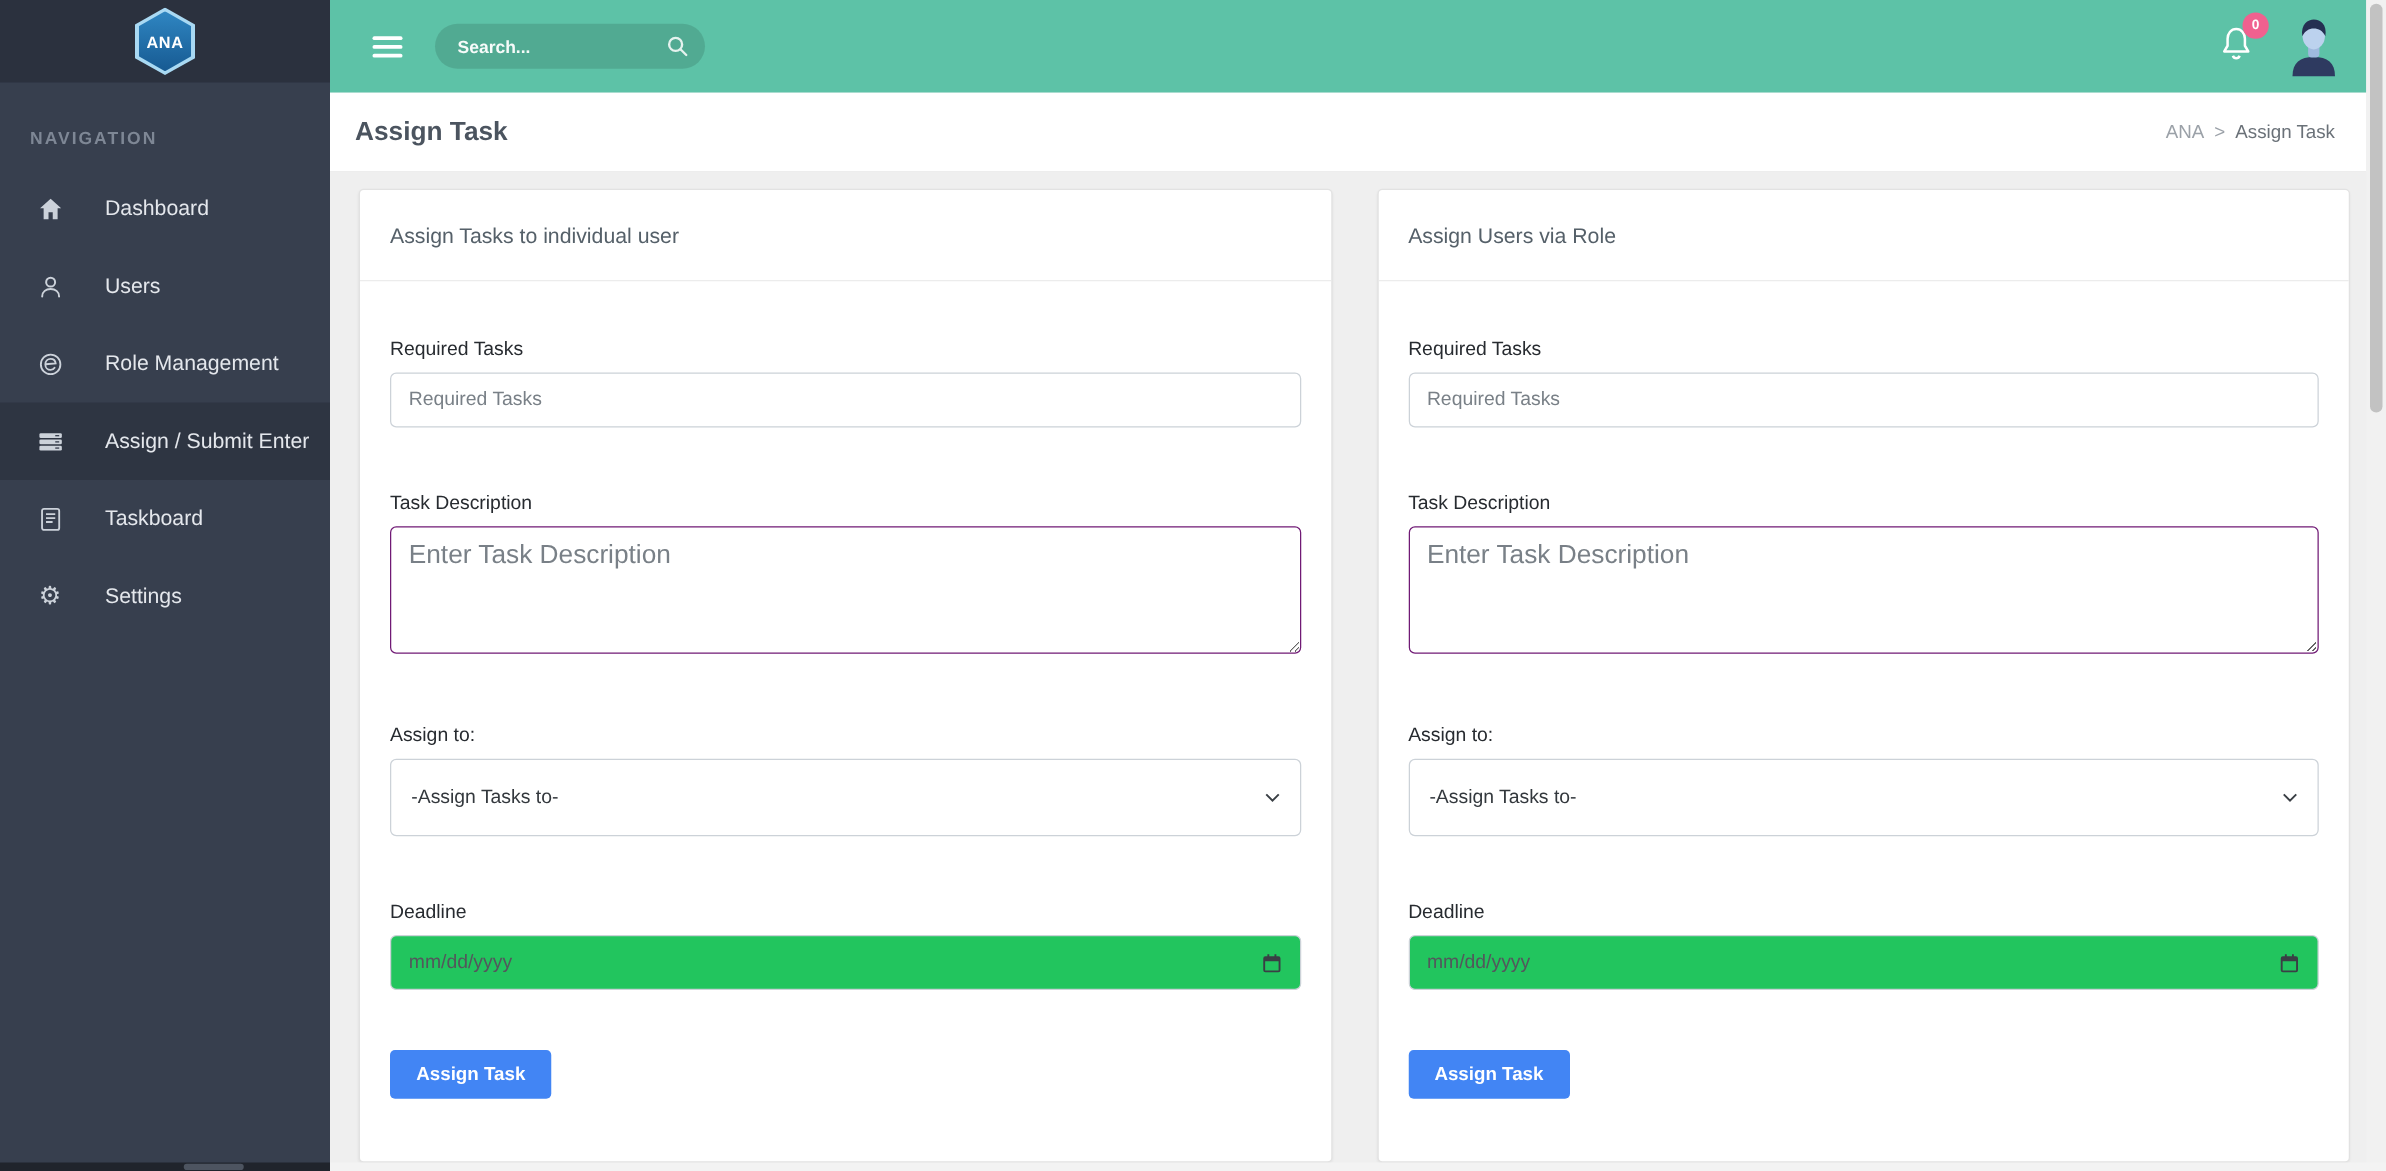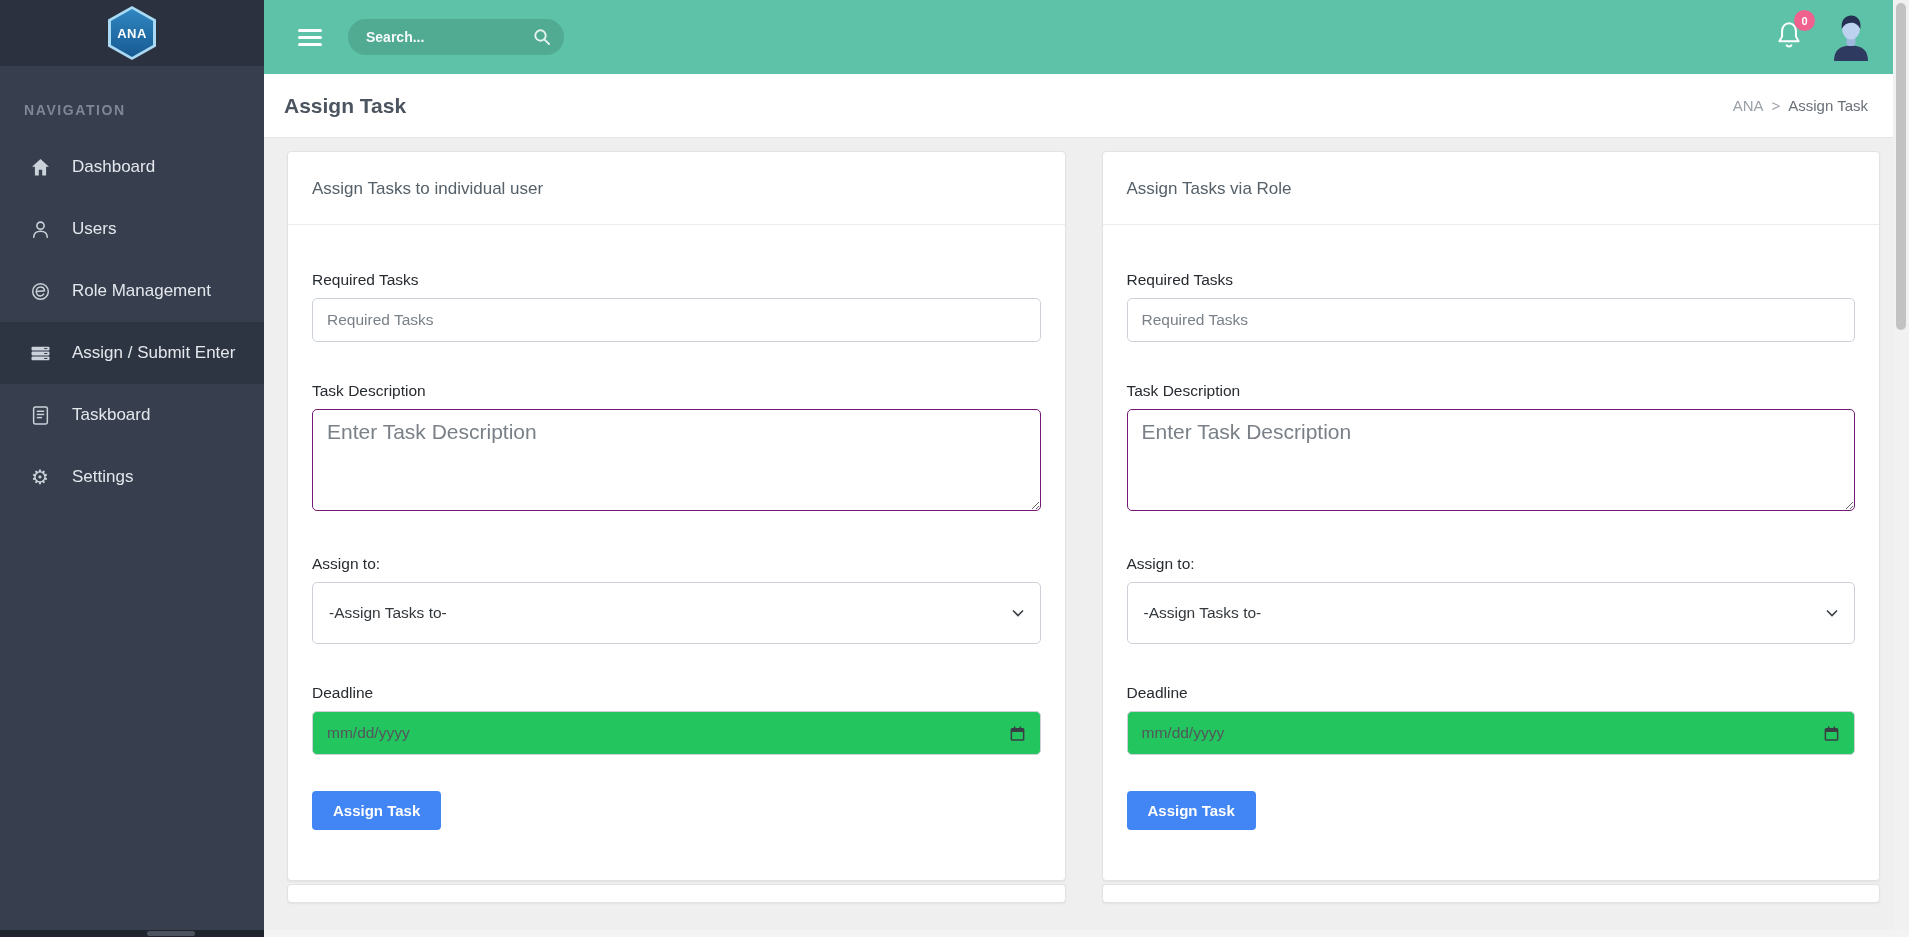--- a/index.html
+++ b/index.html
@@ -17,7 +17,7 @@
     display:flex; align-items:center; justify-content:center; }
   .hex-inner span { color:#fff; font-size:13px; font-weight:bold; letter-spacing:.5px; }
   .nav-section { padding:36px 0 18px 24px; color:#7e8795; font-size:14px; letter-spacing:1.6px; font-weight:bold; }
-  .nav-item { height:62px; display:flex; align-items:center; padding-left:30px; cursor:pointer; color:#e4e7ec; }
+  .nav-item { height:62px; display:flex; align-items:center; padding-left:30px; cursor:pointer; color:#e4e7ec;gap:12px; }
   .nav-item.active { background:#2e3542; }
   .nav-icon { width:20px; height:20px; margin-right:22px; color:#ccd2da; display:flex; align-items:center; justify-content:center; flex:none; }
   .nav-icon svg { display:block; }

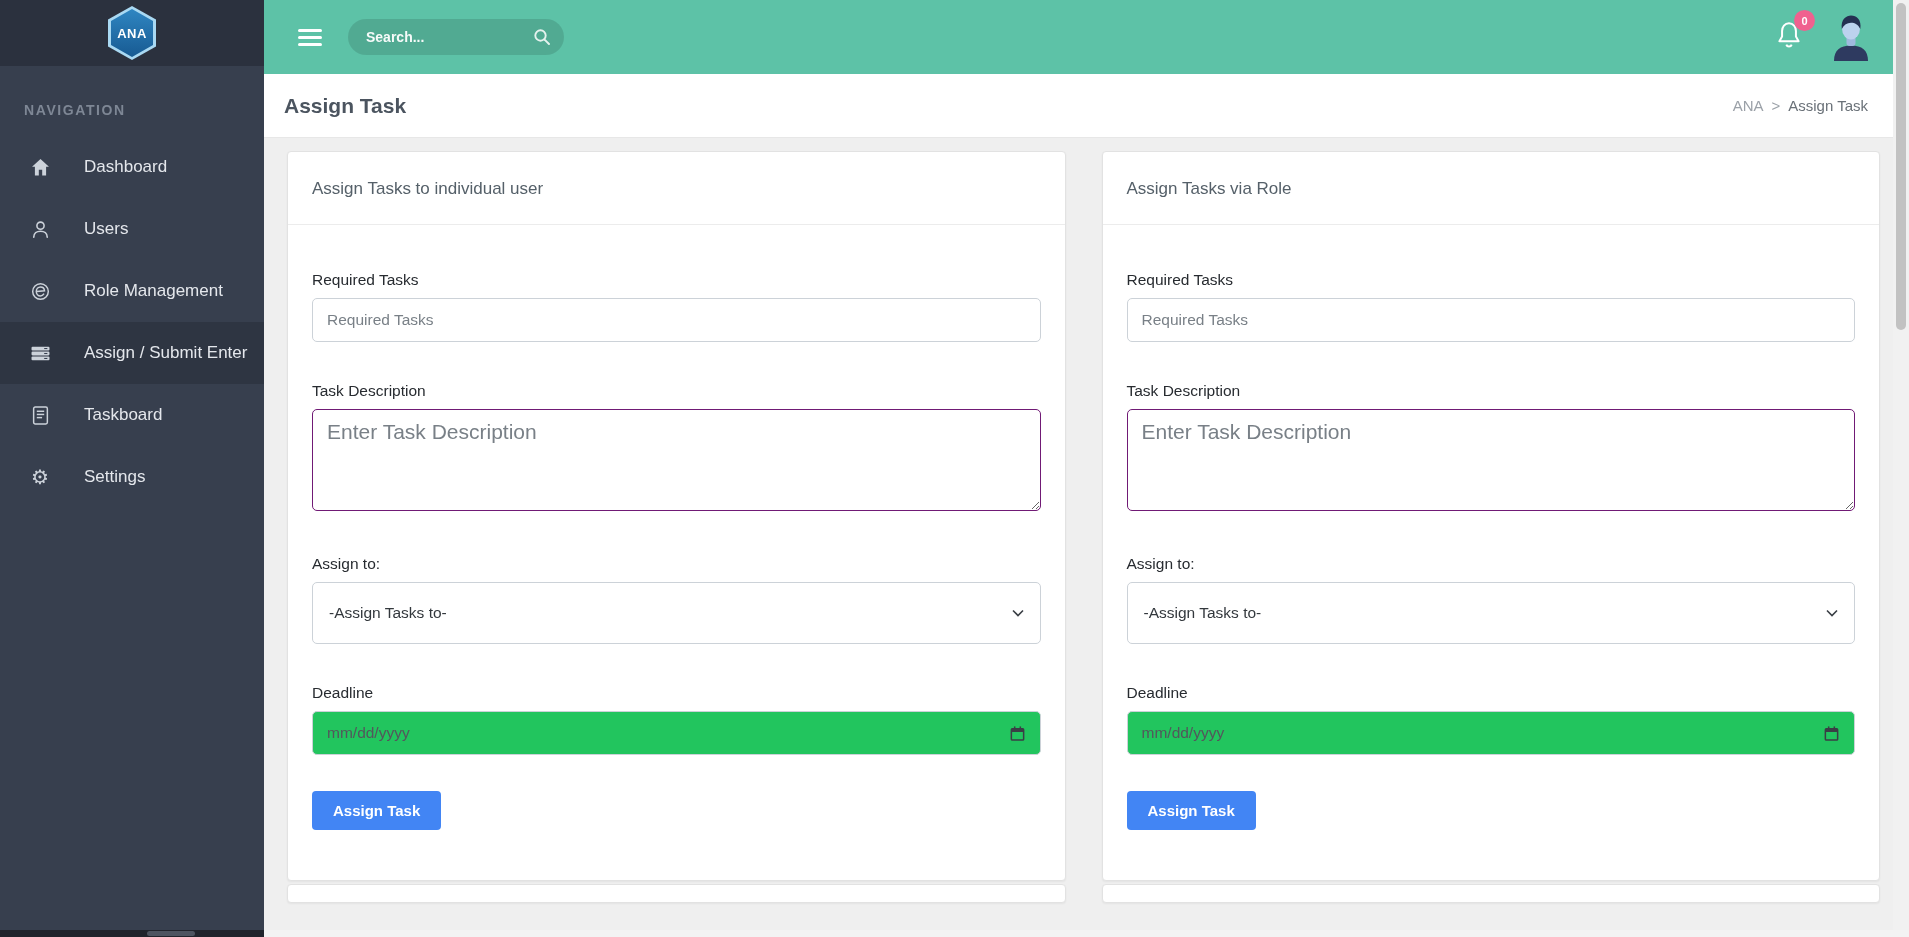--- a/index.html
+++ b/index.html
@@ -255,7 +255,7 @@
   <div class="card-col">
     <div class="card">
       <div class="card-header">
-        <div class="card-title">Assign Tasks via Role</div>
+        <div class="card-title">Assign Users via Role</div>
       </div>
       <div class="card-body">
         <div class="form-group">

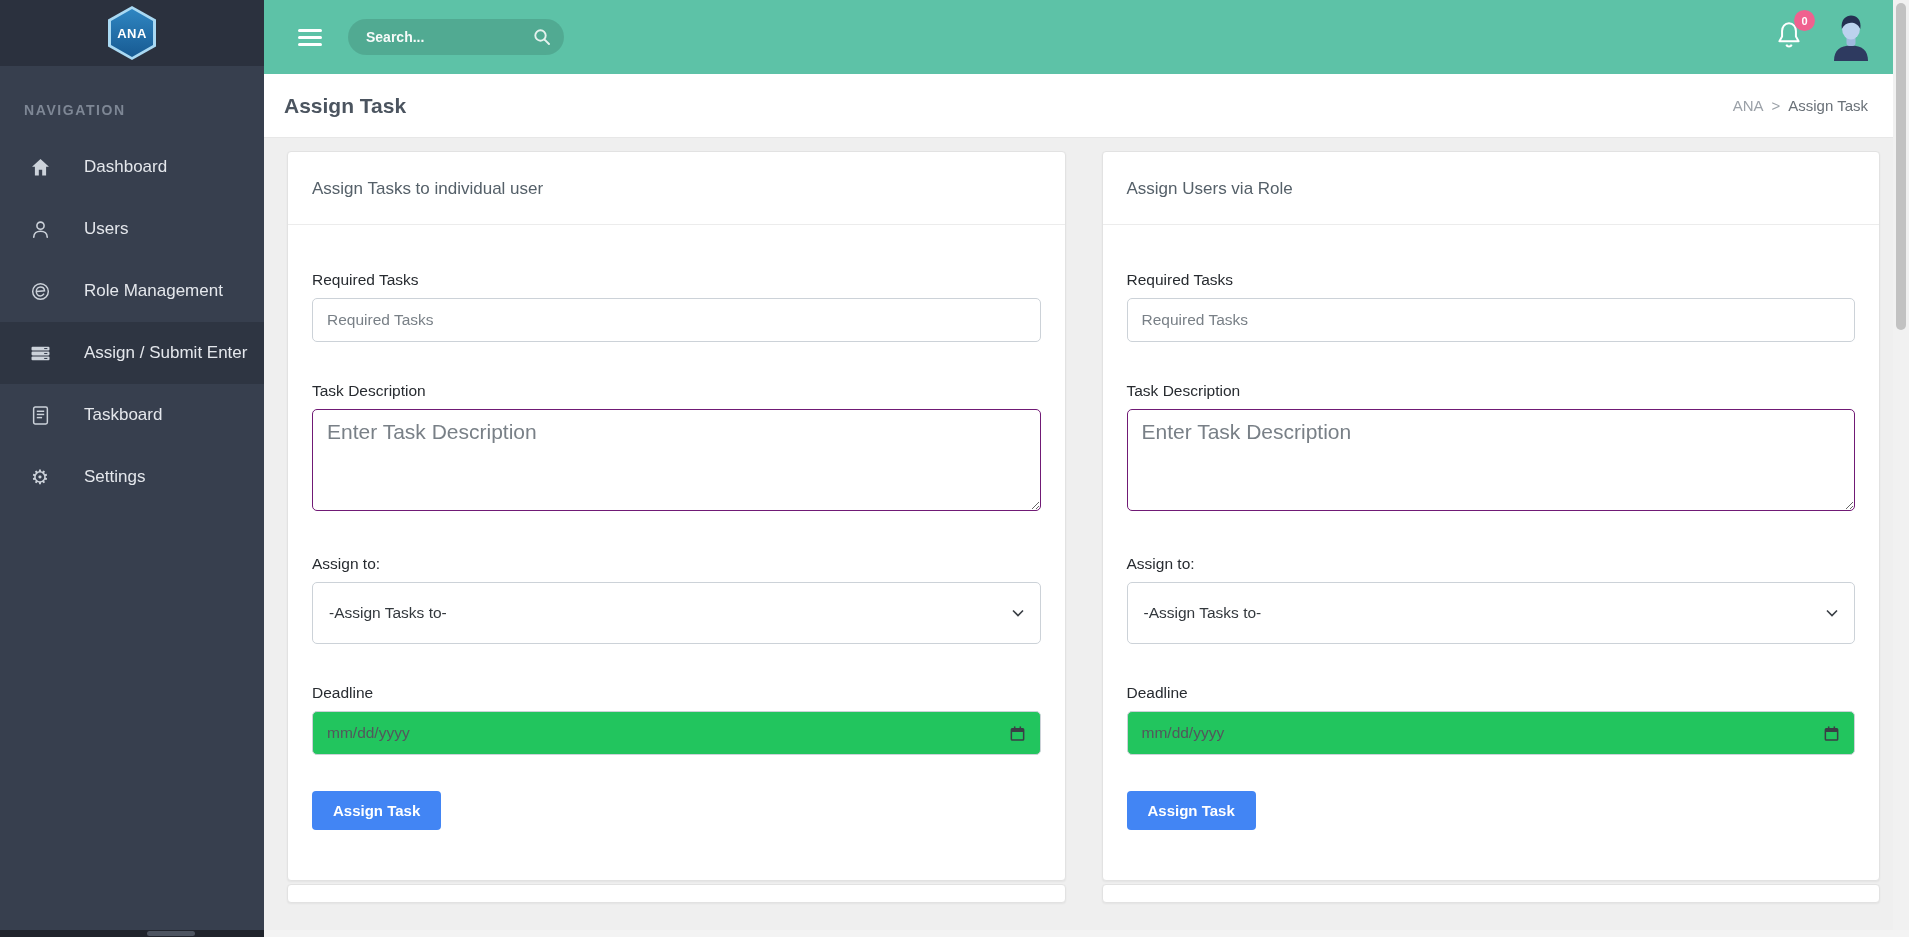--- a/index.html
+++ b/index.html
@@ -59,7 +59,7 @@
   .card-header { padding:27px 24px 25px 24px; border-bottom:1px solid #ececec; }
   .card-title { font-size:17px; color:#556069; }
   .card-body { padding:46px 24px 50px 24px; }
-  .form-group { margin-bottom:40px; }
+  .form-group { margin-bottom:52px; }
   .field-label { display:block; font-size:15.5px; color:#272b30; margin-bottom:9px; }
   .text-input { width:100%; height:44px; border:1px solid #ccd2d8; border-radius:5px; padding:0 14px;
     font-size:15.5px; color:#33383d; font-family:"Liberation Sans", sans-serif; outline:none; background:#fff; }

